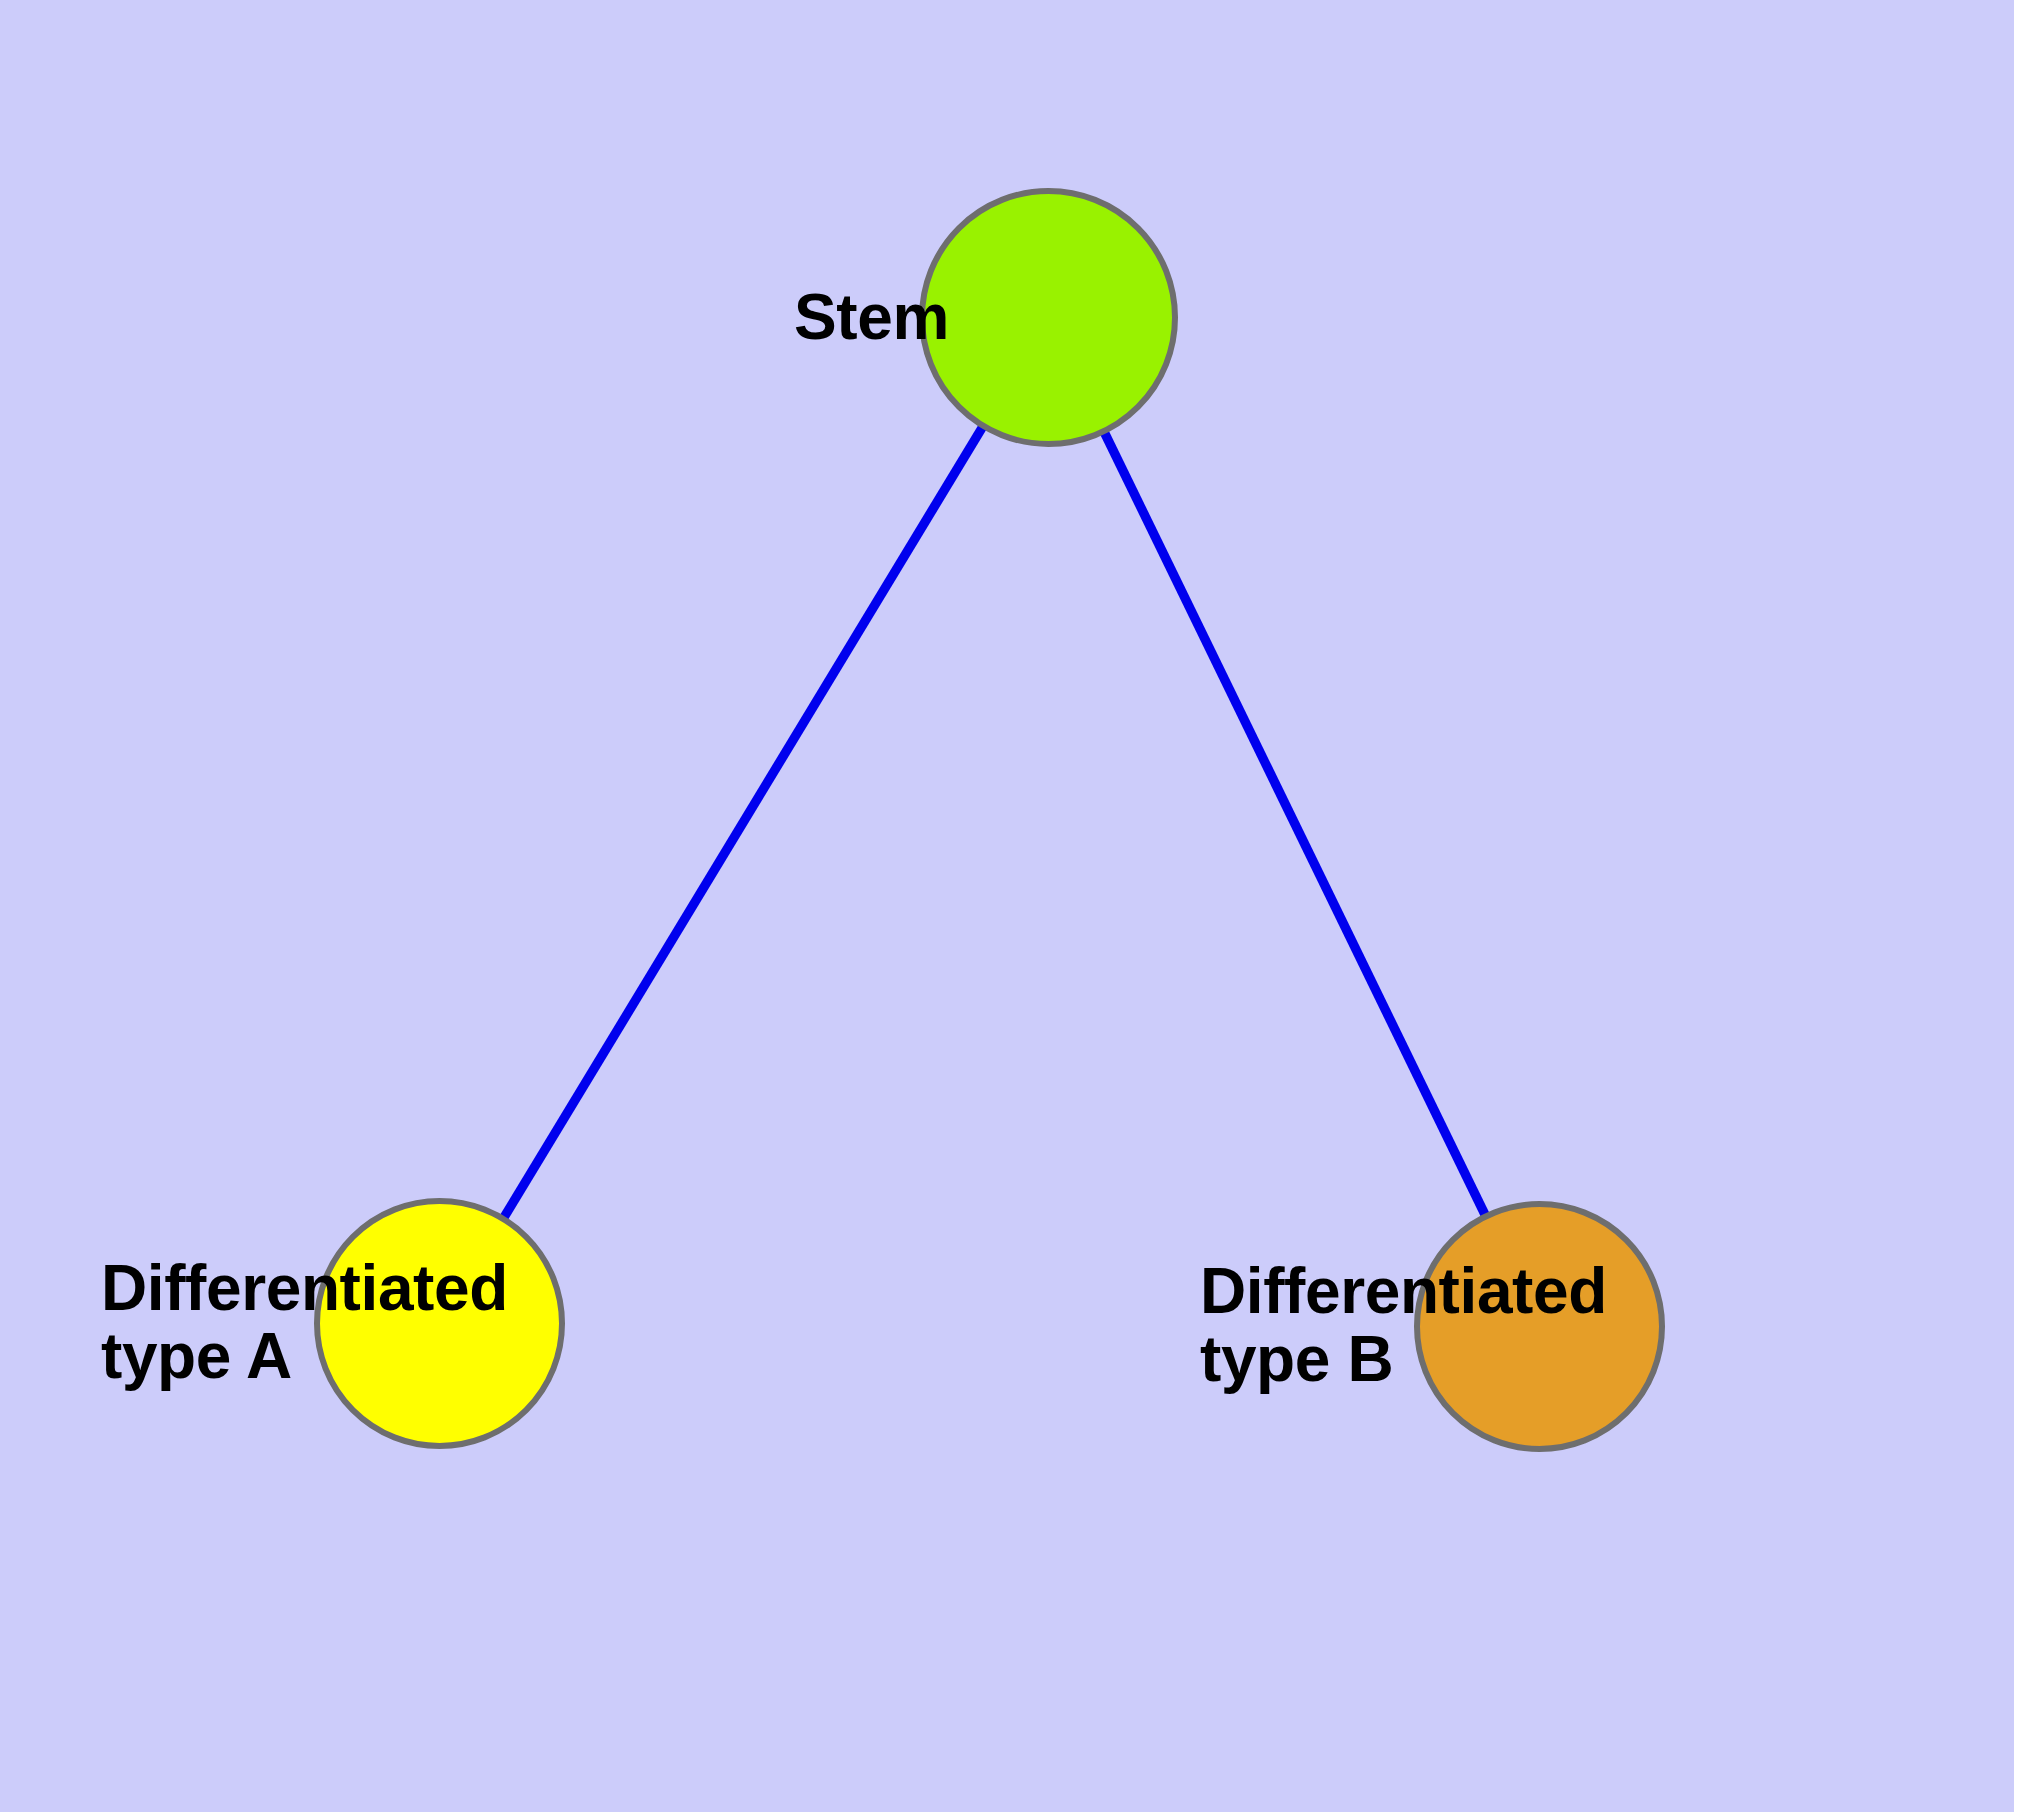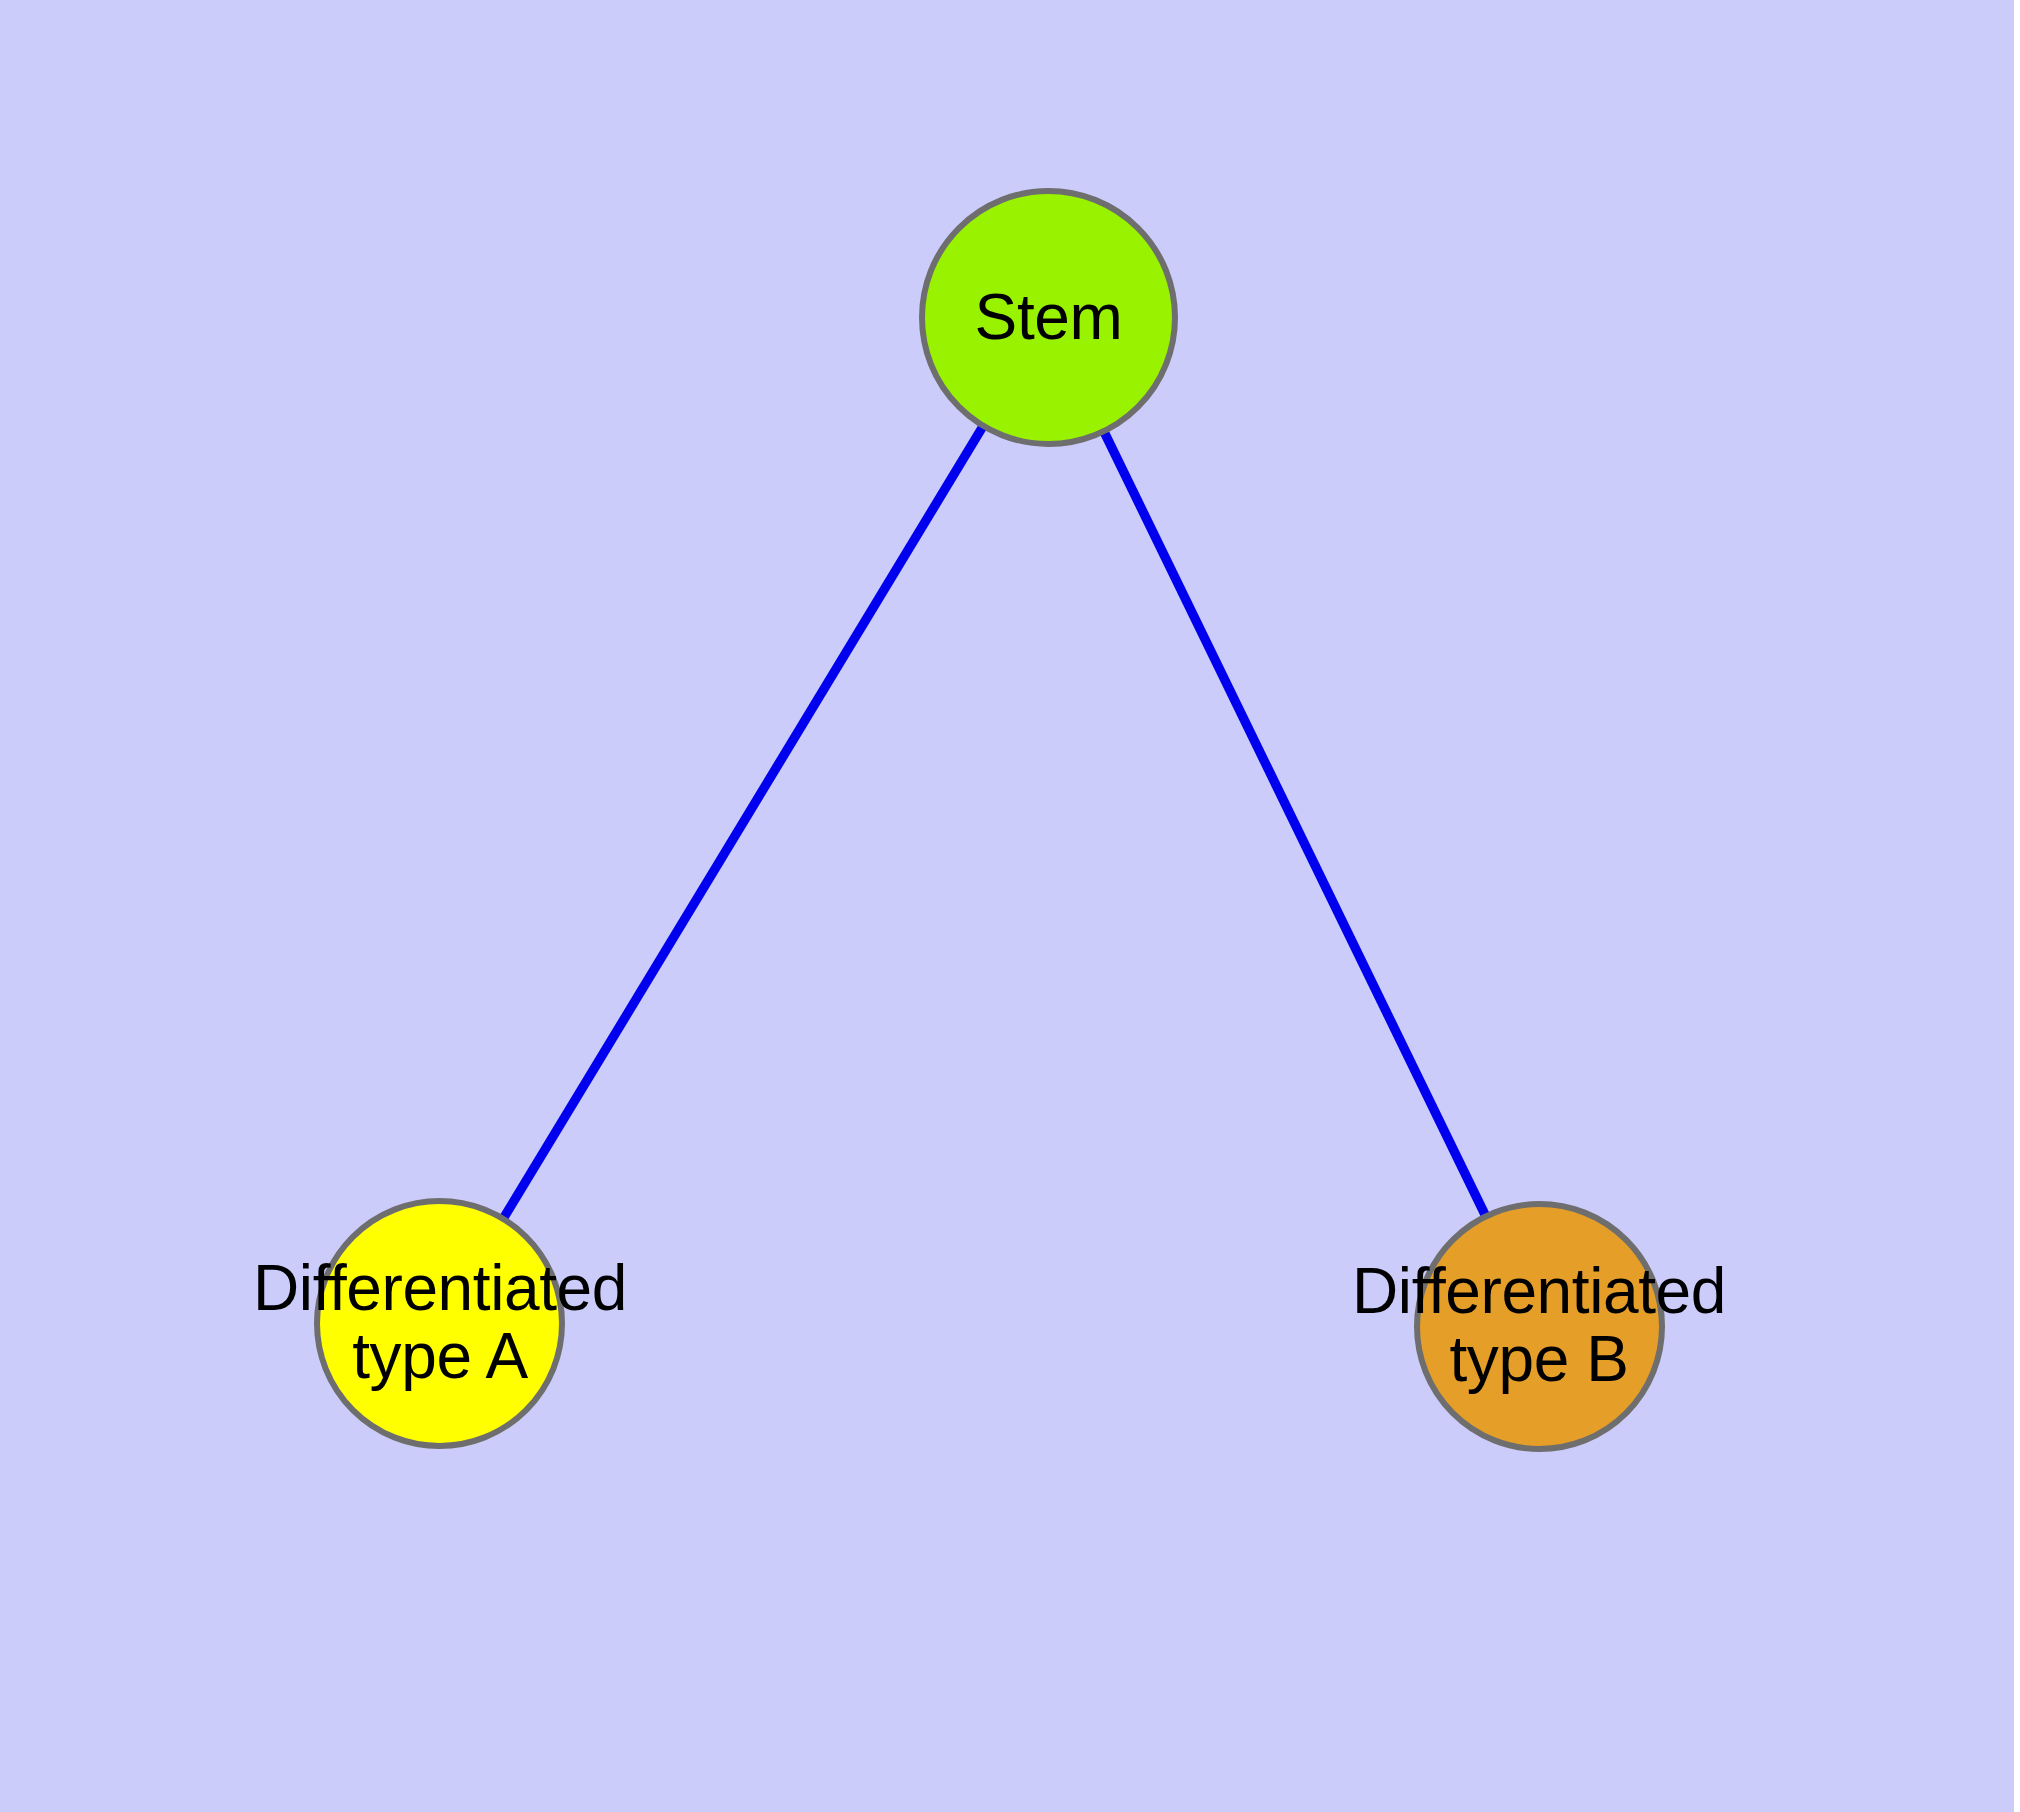--- a/index.html
+++ b/index.html
@@ -49,9 +49,8 @@
 
   .node-label {
     position: absolute;
-    text-align: center;
     color: #000000;
-    font-weight: normal;
+    font-weight: bold;
     line-height: 1.06;
     white-space: pre;
     letter-spacing: -0.4px;

